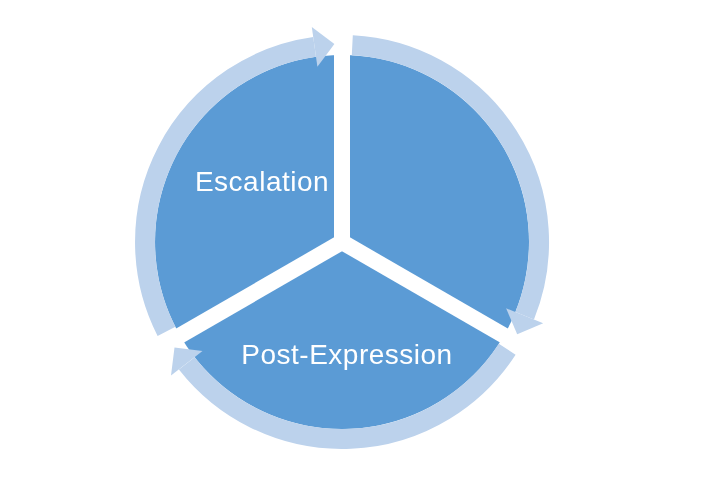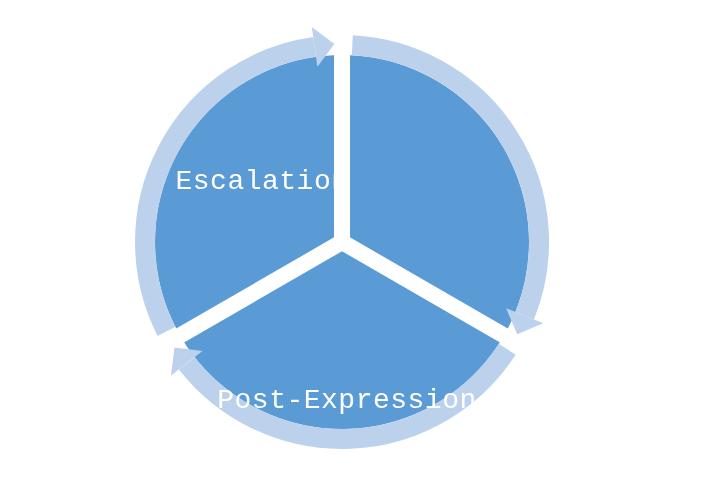--- a/index.html
+++ b/index.html
@@ -9,7 +9,7 @@
     height: 480px;
     background: #ffffff;
     overflow: hidden;
-    font-family: Liberation Mono, monospace;
+    font-family: Liberation Sans, sans-serif;
   }
   .diagram-svg { position: absolute; left: 0; top: 0; }
   .stage-label {

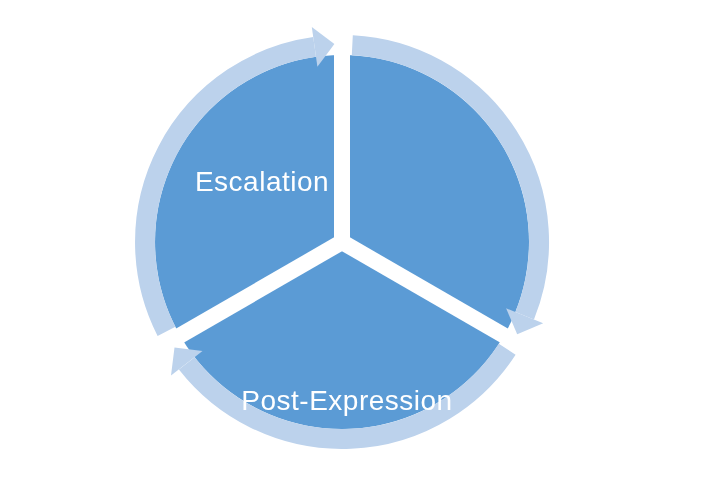--- a/index.html
+++ b/index.html
@@ -24,7 +24,7 @@
   }
   .label-escalation      { left: 262px; top: 182px; }
   .label-expression      { left: 432px; top: 182px; }
-  .label-post-expression { left: 347px; top: 355px; margin-top: 46px; }
+  .label-post-expression { left: 347px; top: 355px; }
 </style>
 </head>
 <body>

